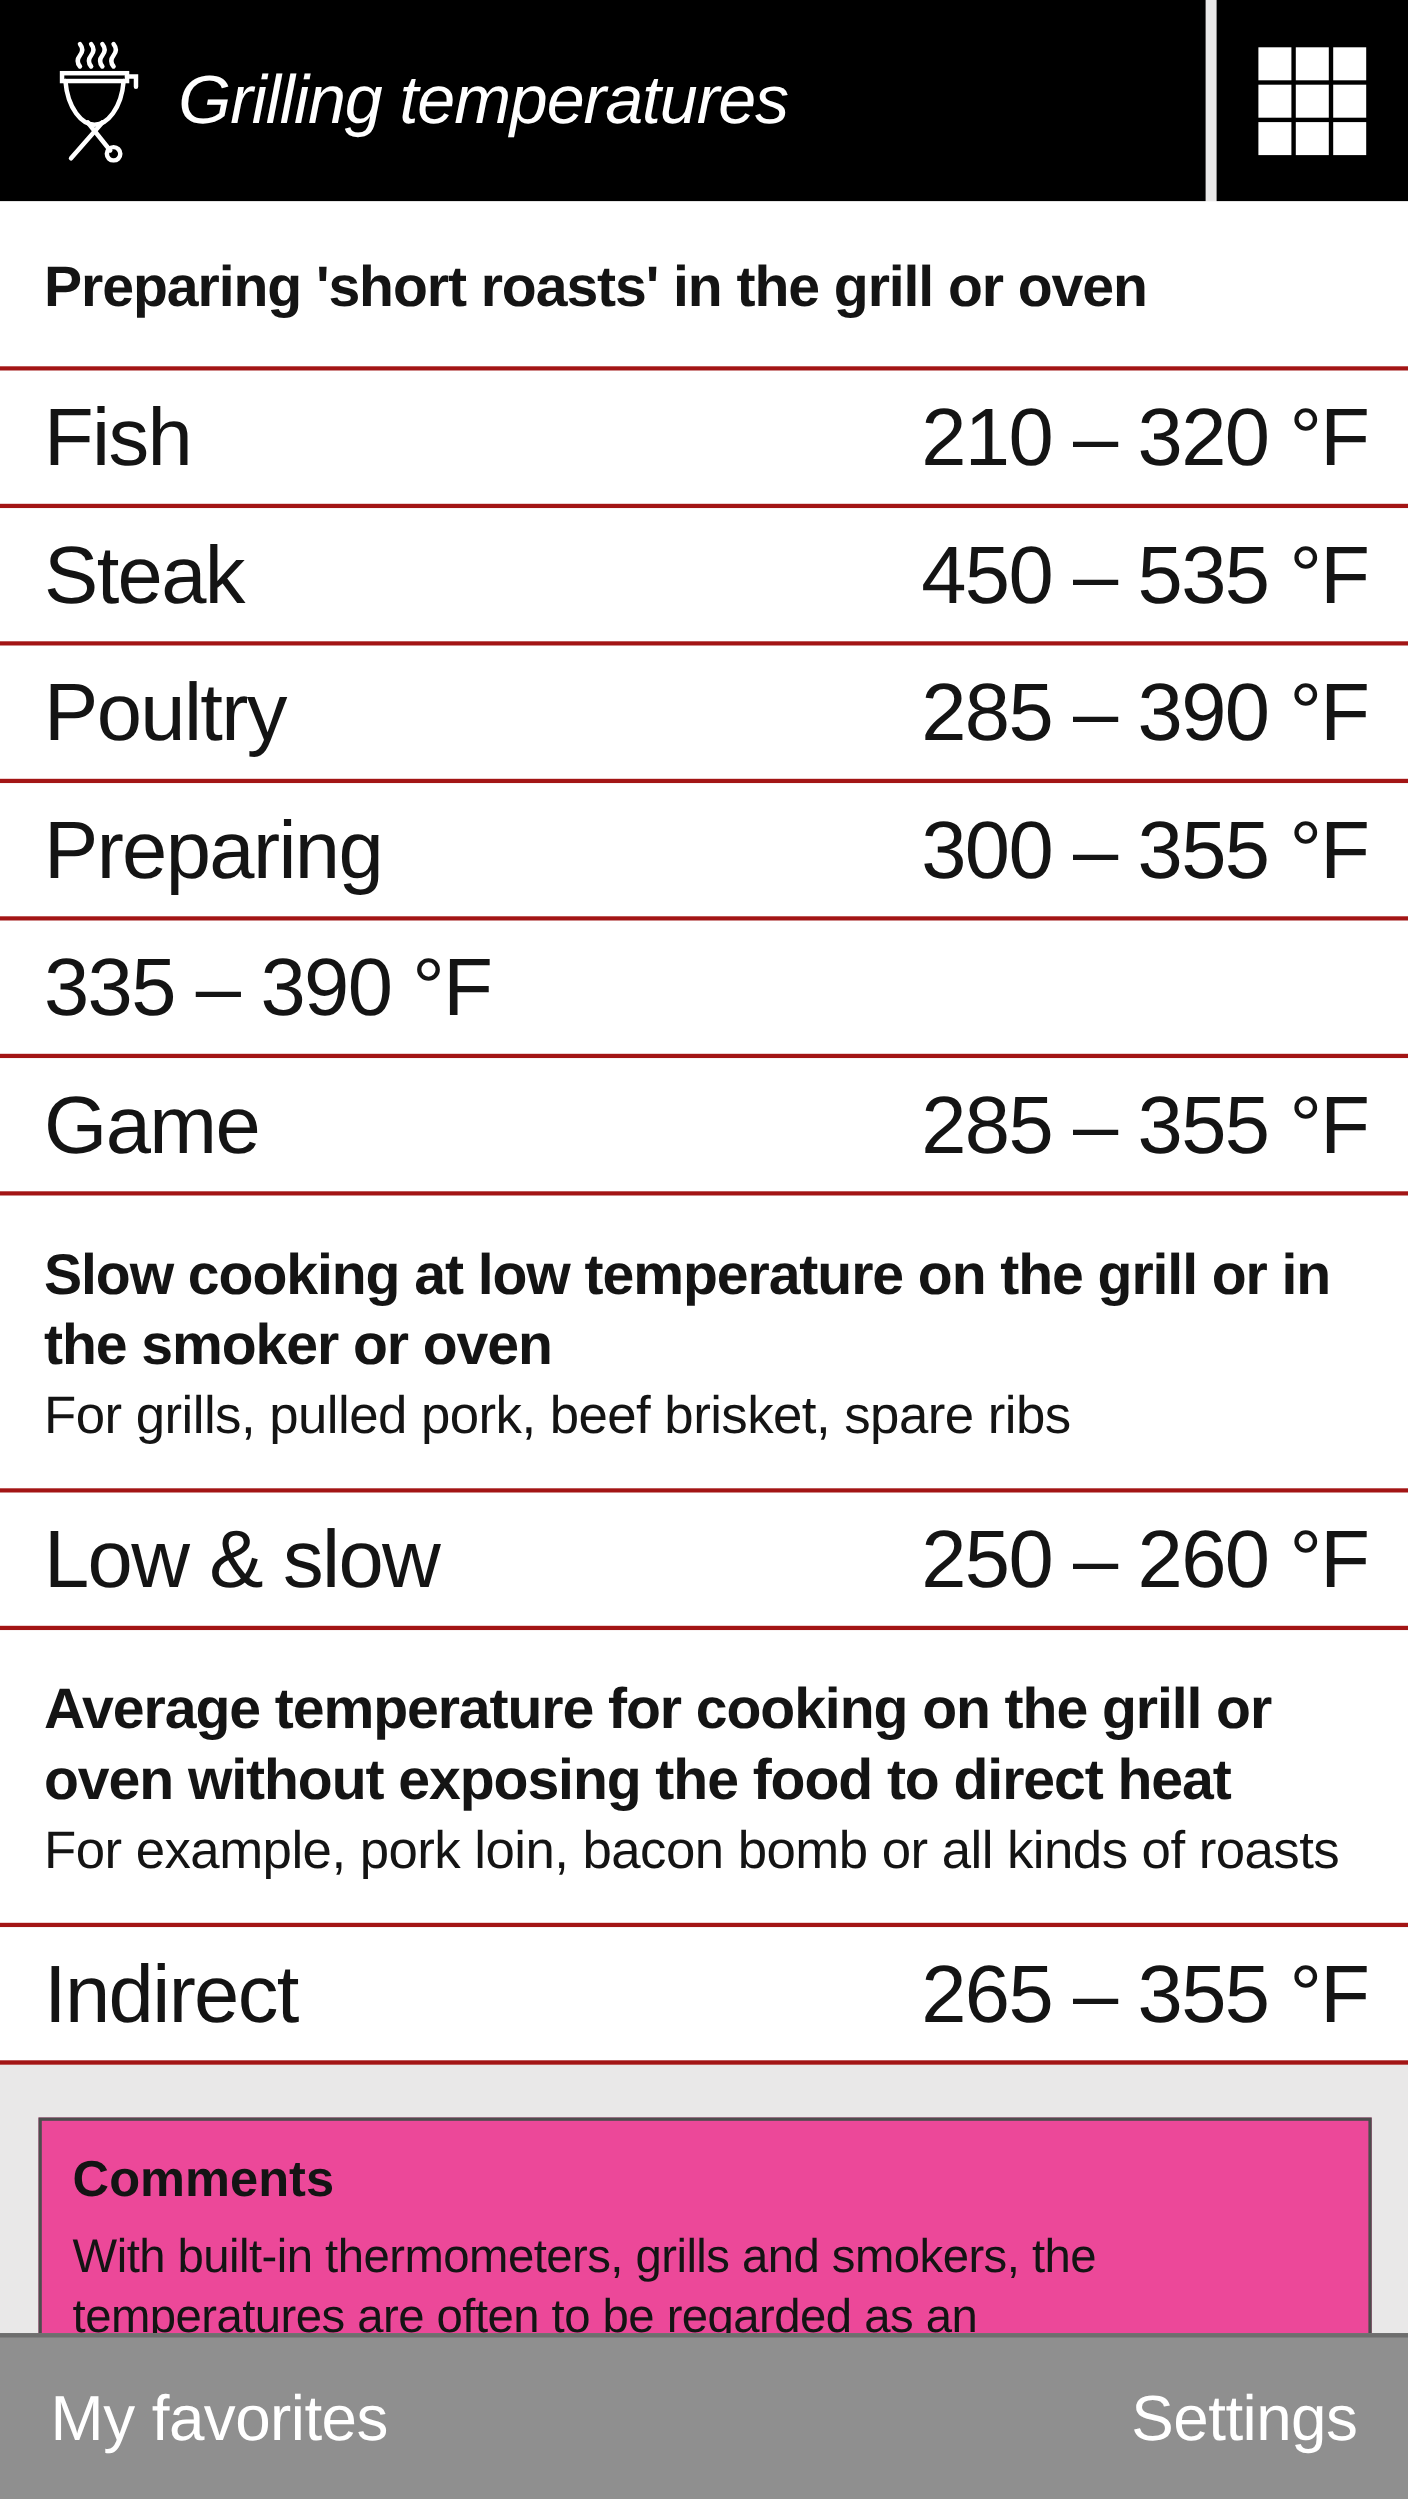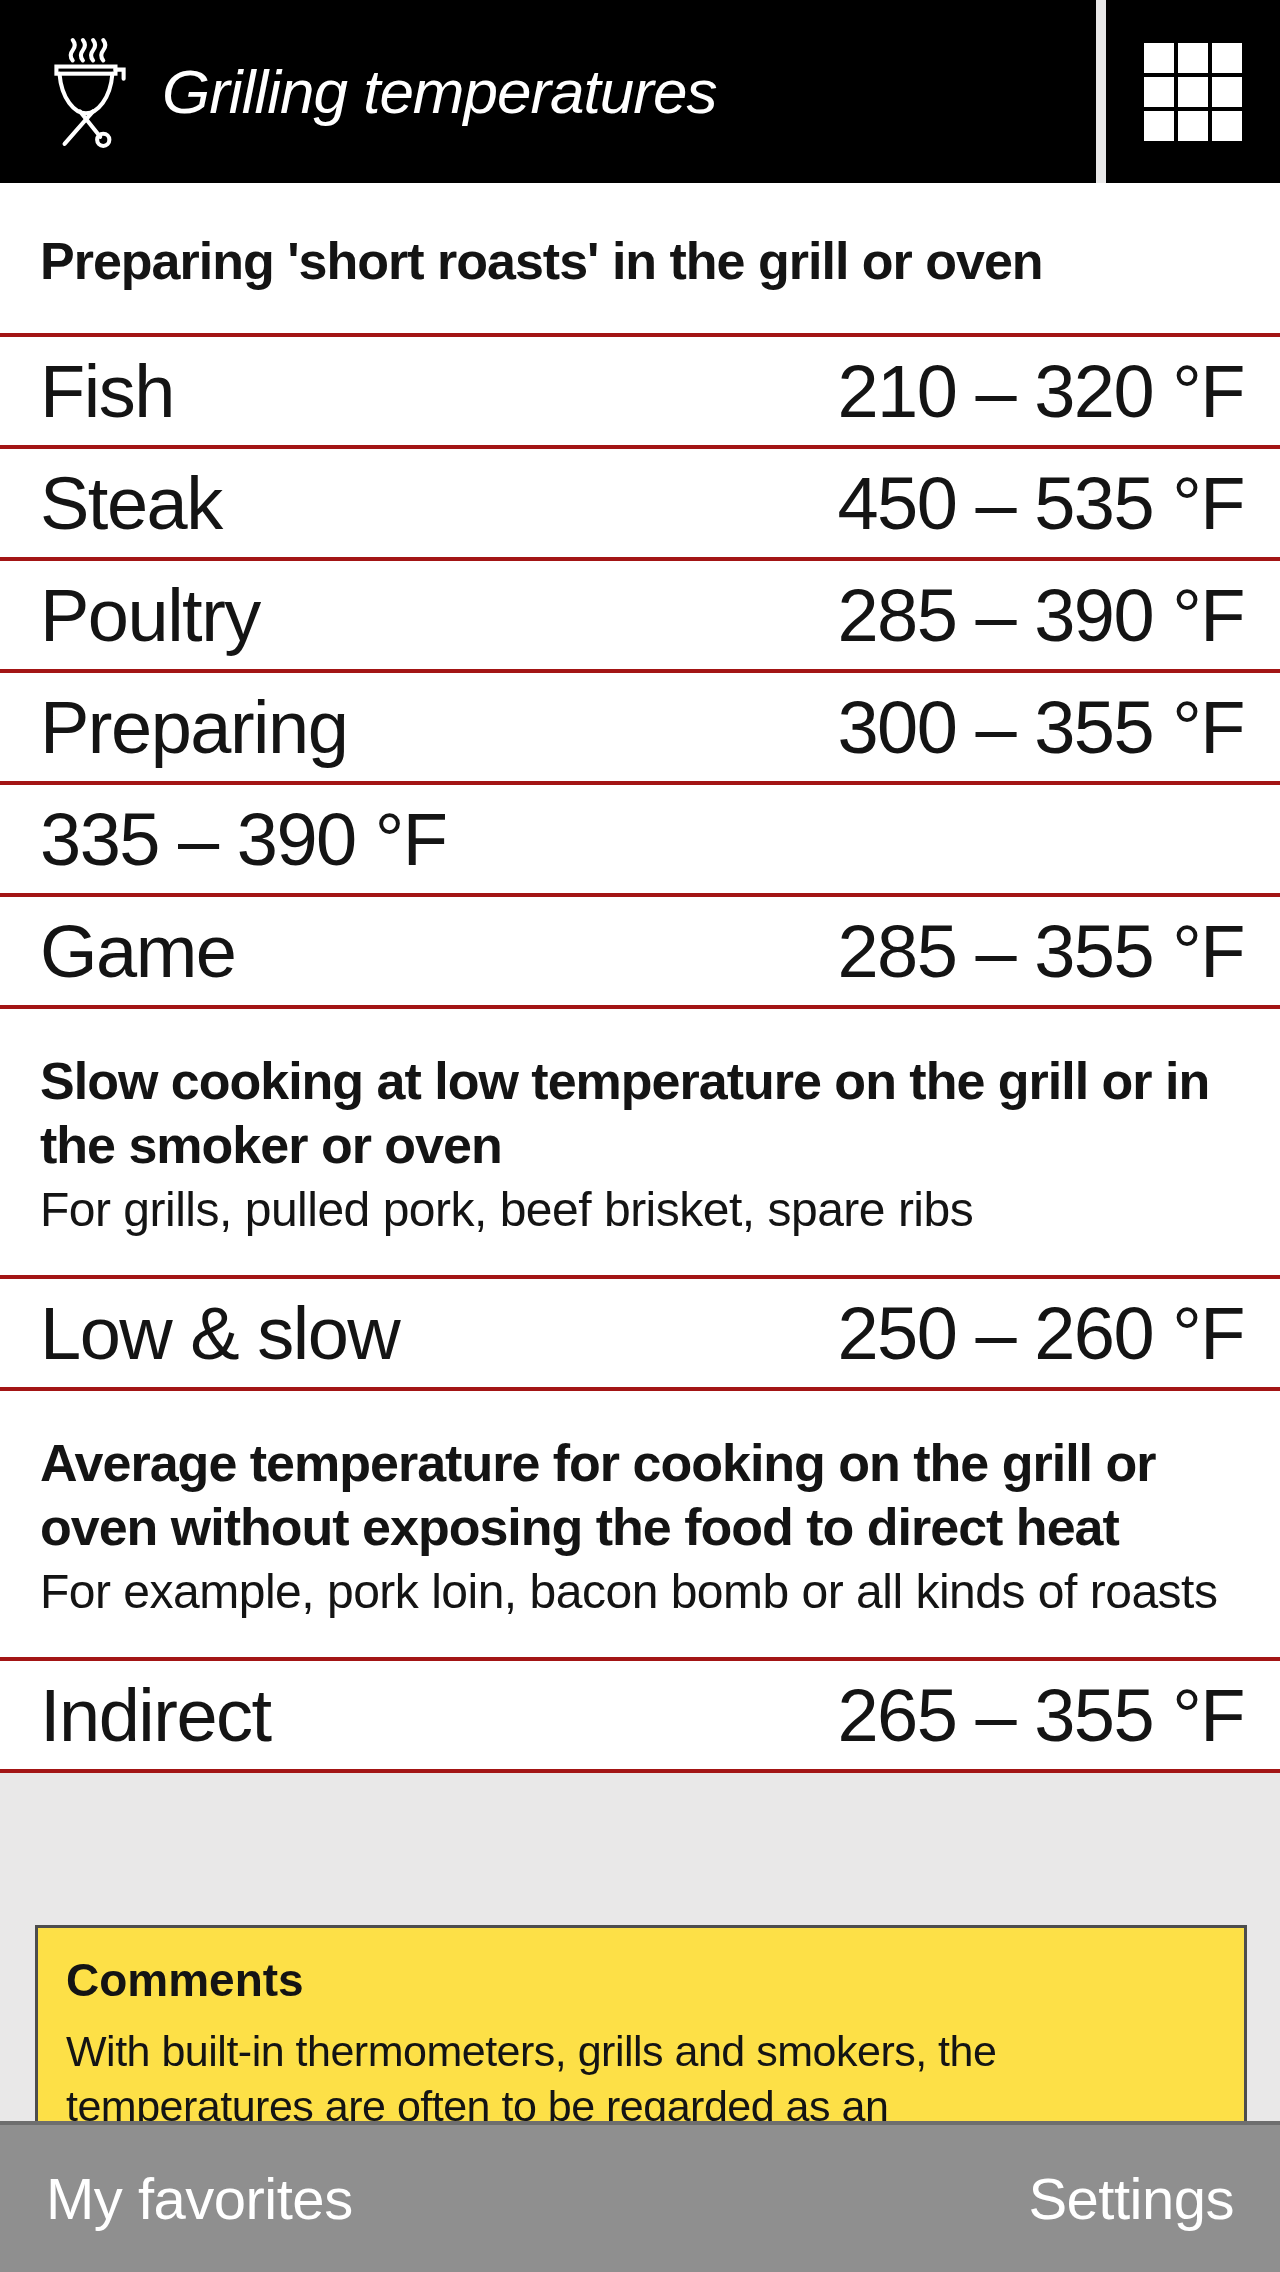--- a/index.html
+++ b/index.html
@@ -41,7 +41,7 @@
     font-size:48px; line-height:58px; margin-top:4px; letter-spacing:-0.5px;
   }
   .temp-row {
-    background:#fff; border-bottom:4px solid #a31515; height:112px;
+    background:#fff; border-bottom:4px solid #a31515; height:125px;
     display:flex; align-items:center; justify-content:space-between;
     padding:0 36px 0 40px; cursor:pointer;
   }

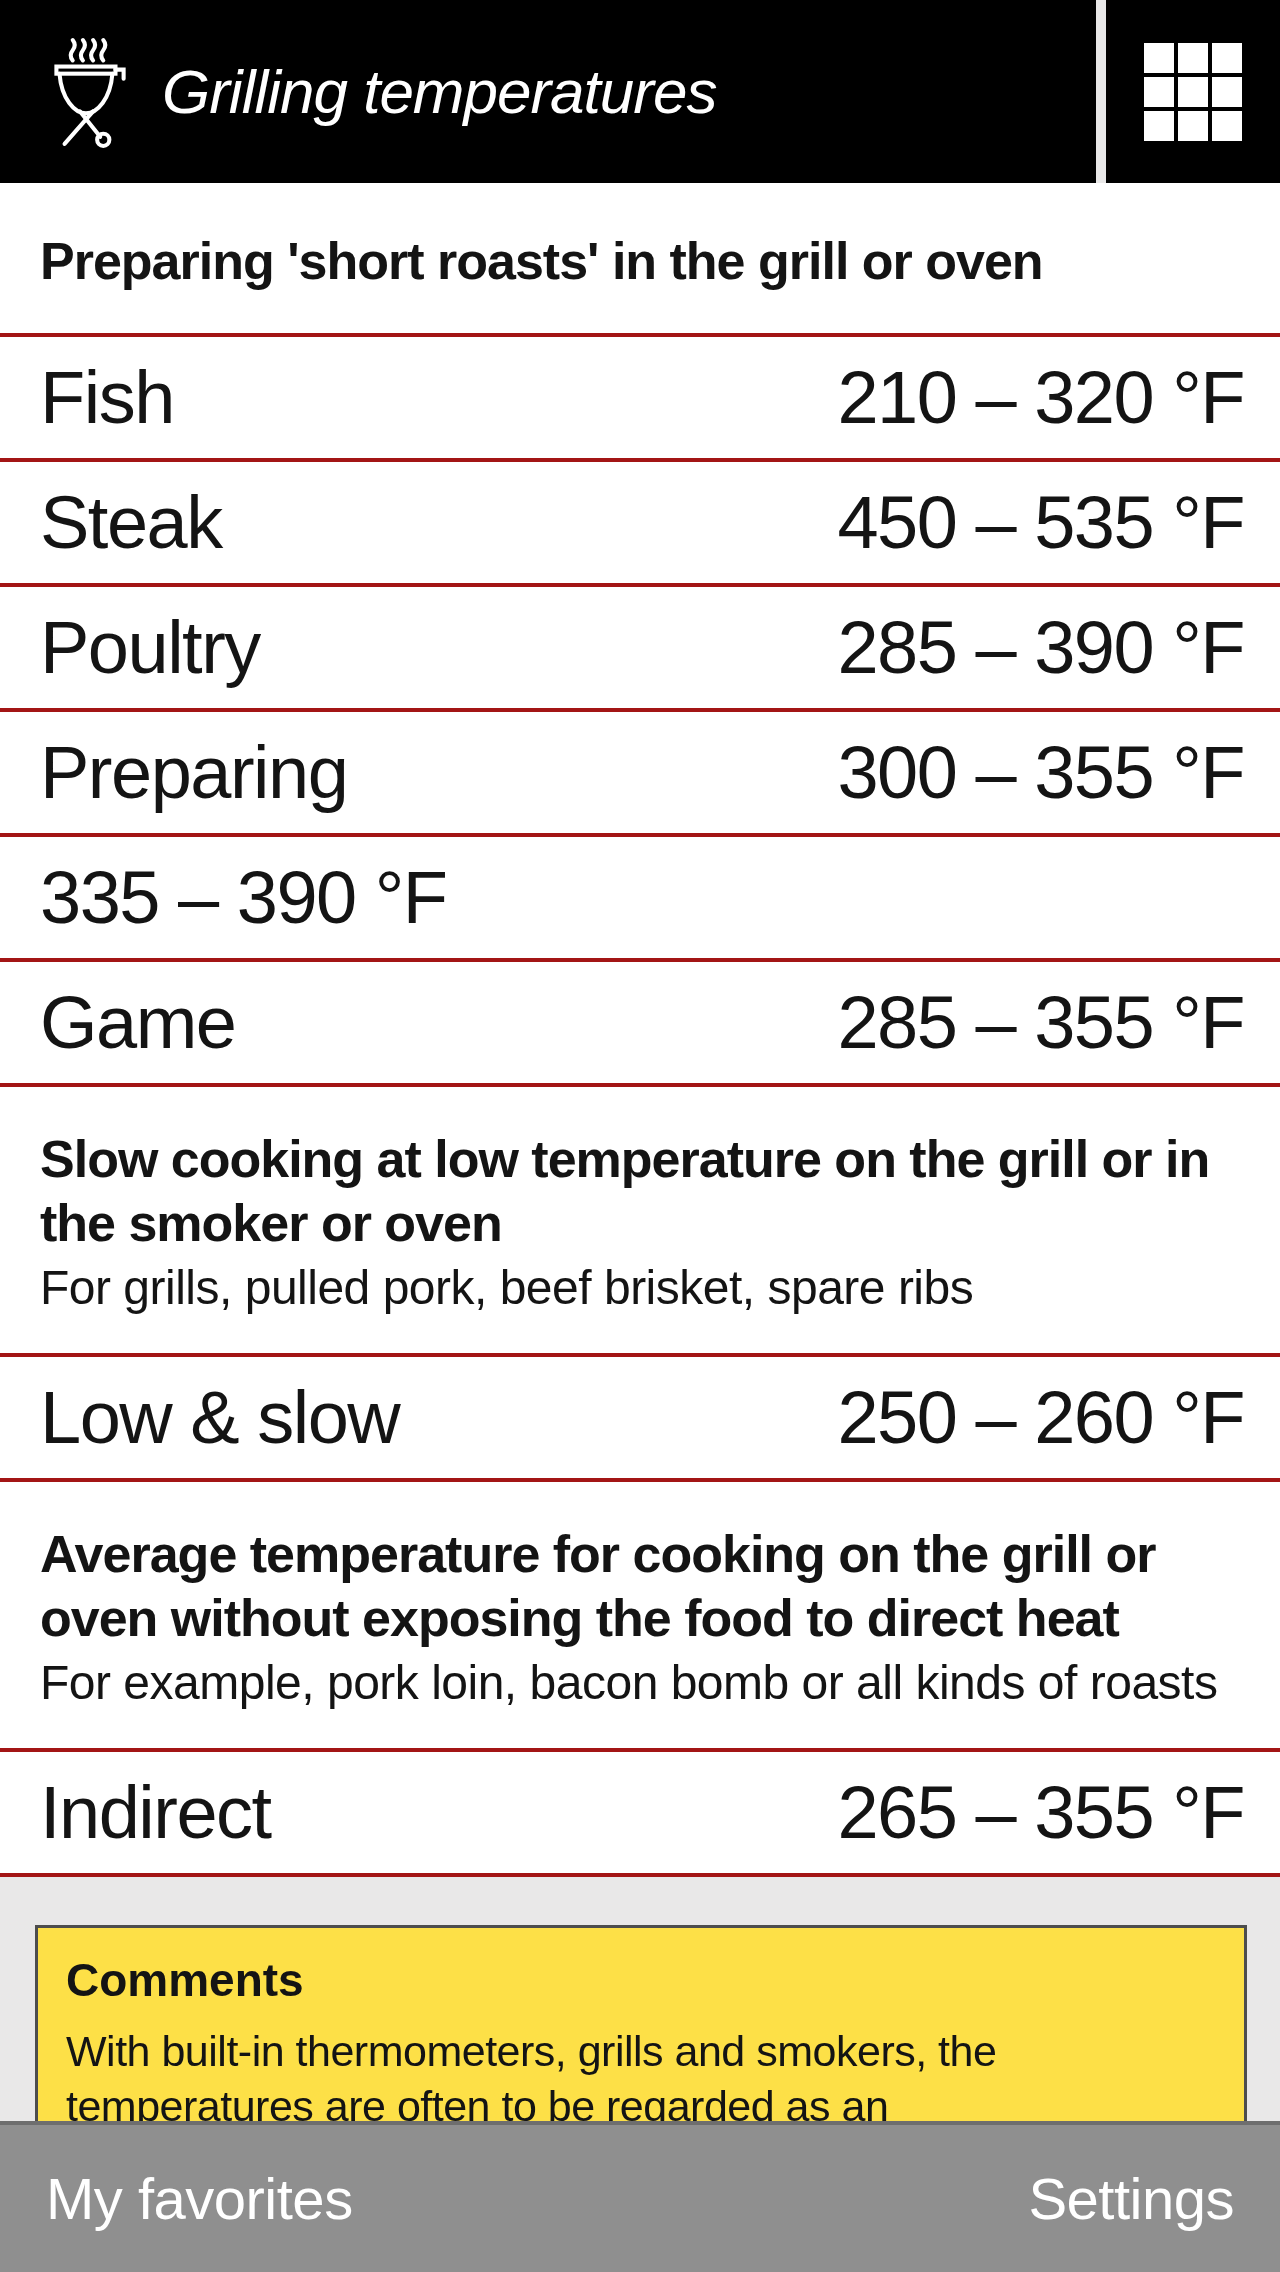--- a/index.html
+++ b/index.html
@@ -50,7 +50,7 @@
   
   .comments-box {
     position:absolute; left:35px; top:1925px; width:1212px; height:300px;
-    border:3px solid #4d4d4d; background:#fde047; padding:24px 28px;
+    border:3px solid #4d4d4d; background:#ec4899; padding:24px 28px;
     overflow:hidden;
   }
   .comments-title { font-weight:bold; font-size:46px; line-height:56px; }

